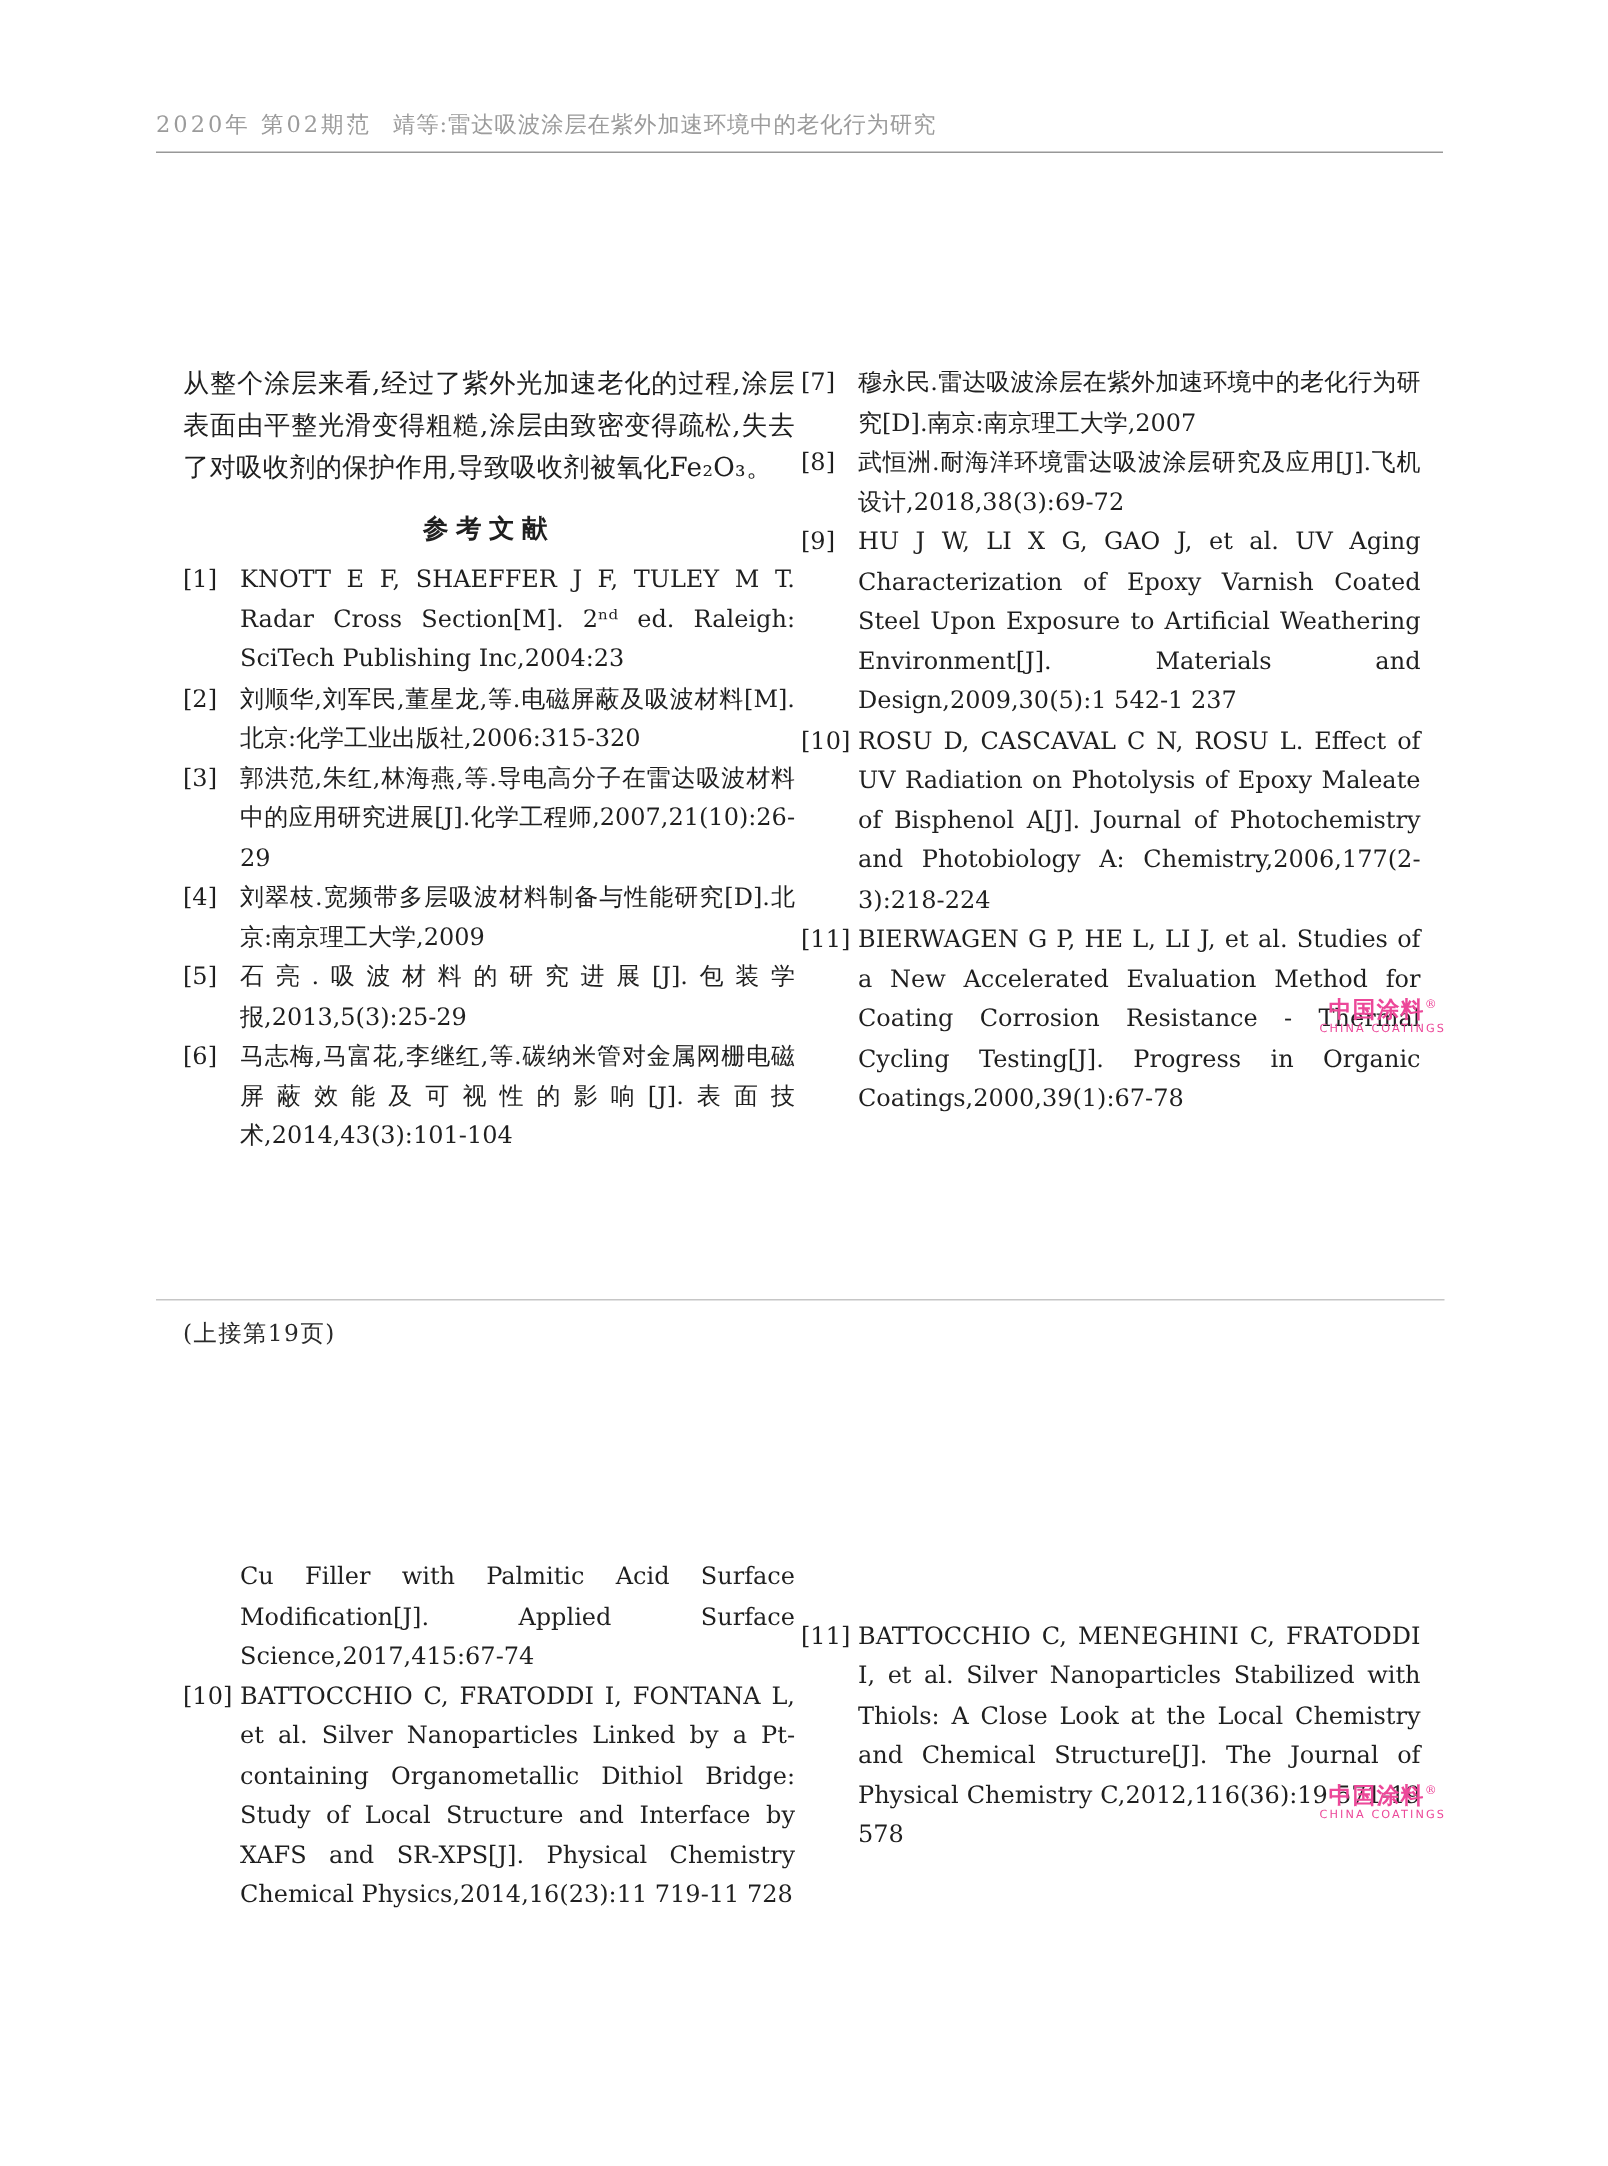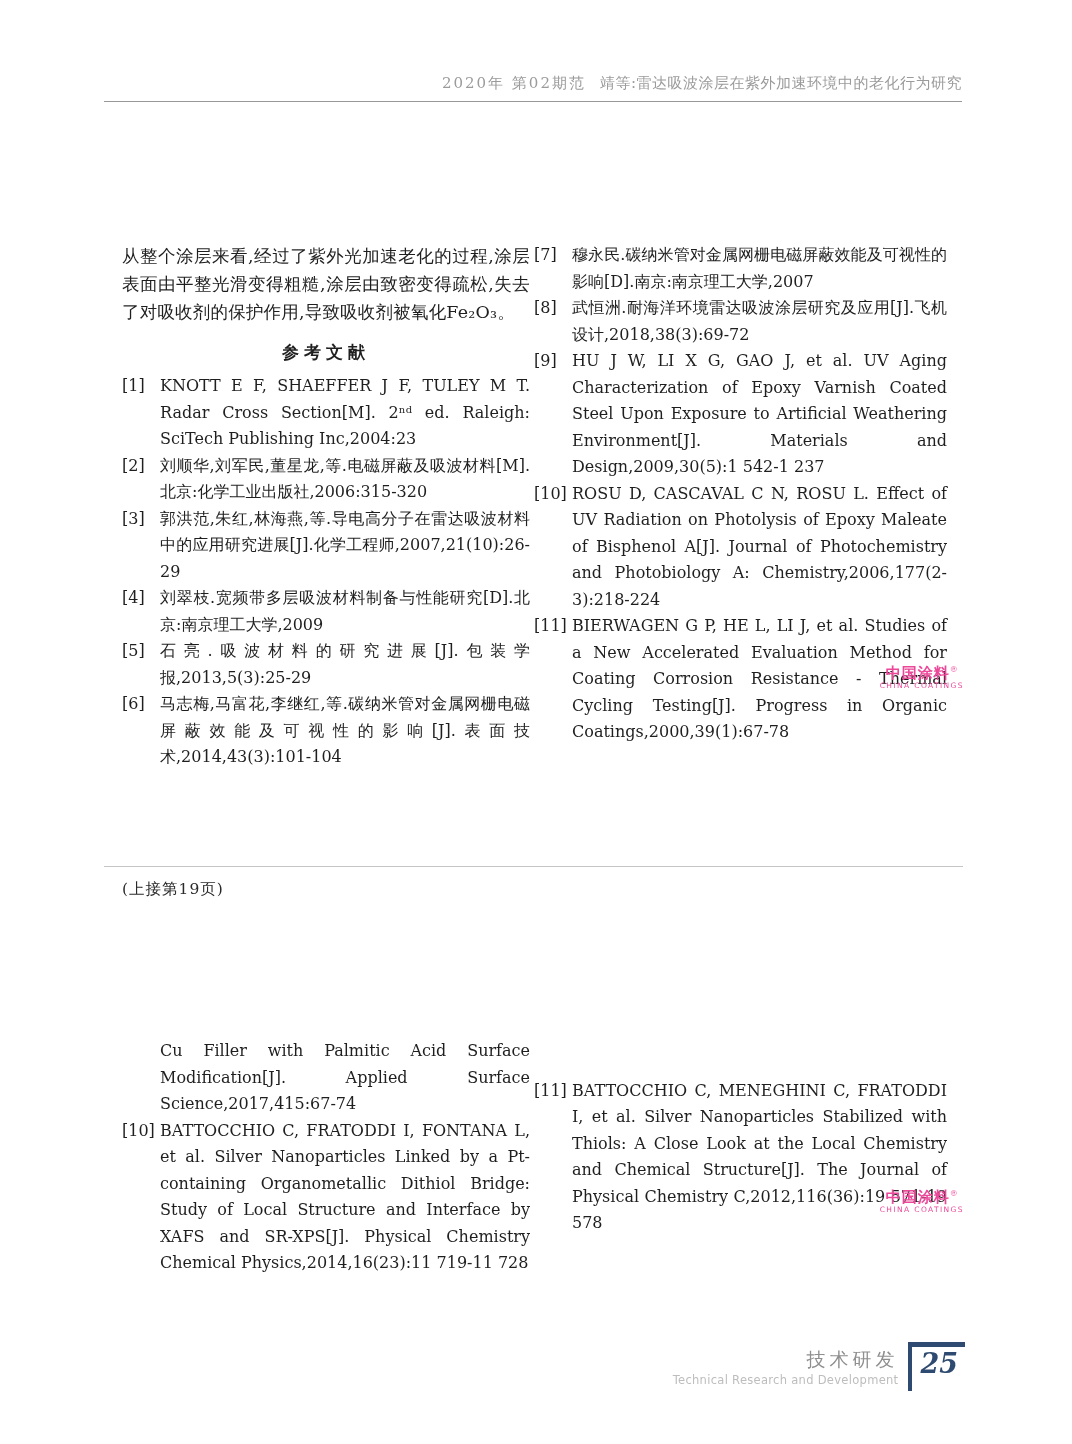--- a/index.html
+++ b/index.html
@@ -23,7 +23,7 @@
     right: 110px;
     top: 74px;
     display: flex;
-    justify-content: flex-end;
+    justify-content: flex-start;
     align-items: baseline;
     padding-bottom: 8px;
     border-bottom: 1px solid #989898;

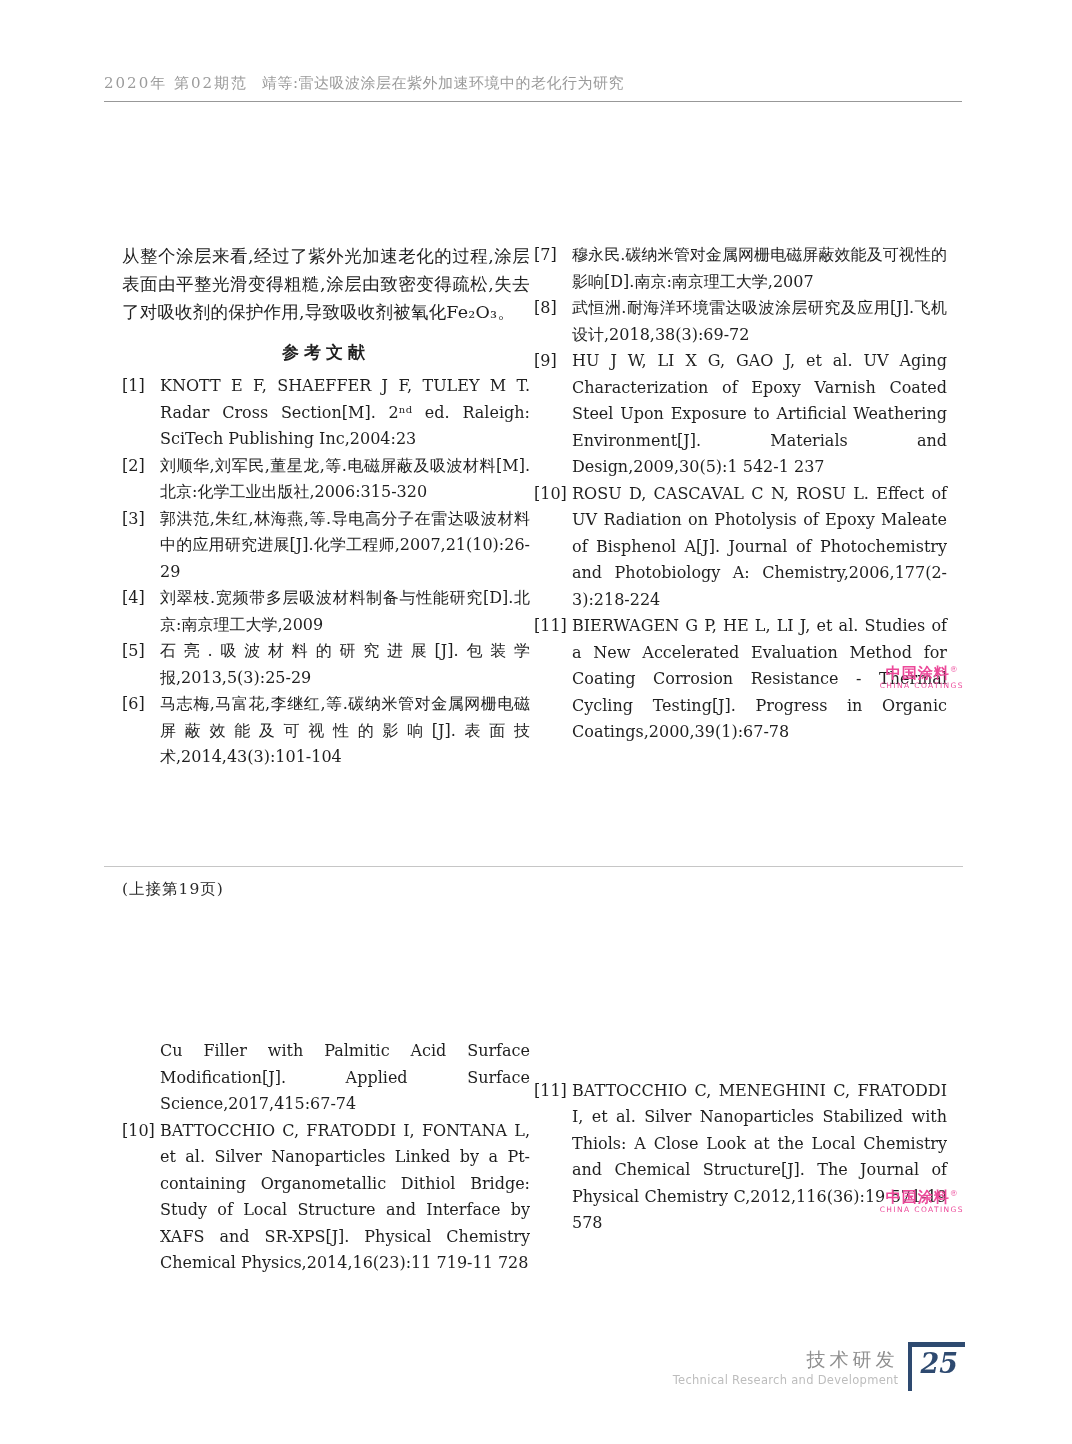--- a/index.html
+++ b/index.html
@@ -209,7 +209,7 @@
 
           <li class="ref">
             <span class="ref-num">[7]</span>
-            <span class="ref-text">穆永民.碳纳米管对金属网栅电磁屏蔽效能及可视性的影响[D].南京:南京理工大学,2007</span>
+            <span class="ref-text">穆永民.雷达吸波涂层在紫外加速环境中的老化行为研究[D].南京:南京理工大学,2007</span>
           </li>
 
           <li class="ref">

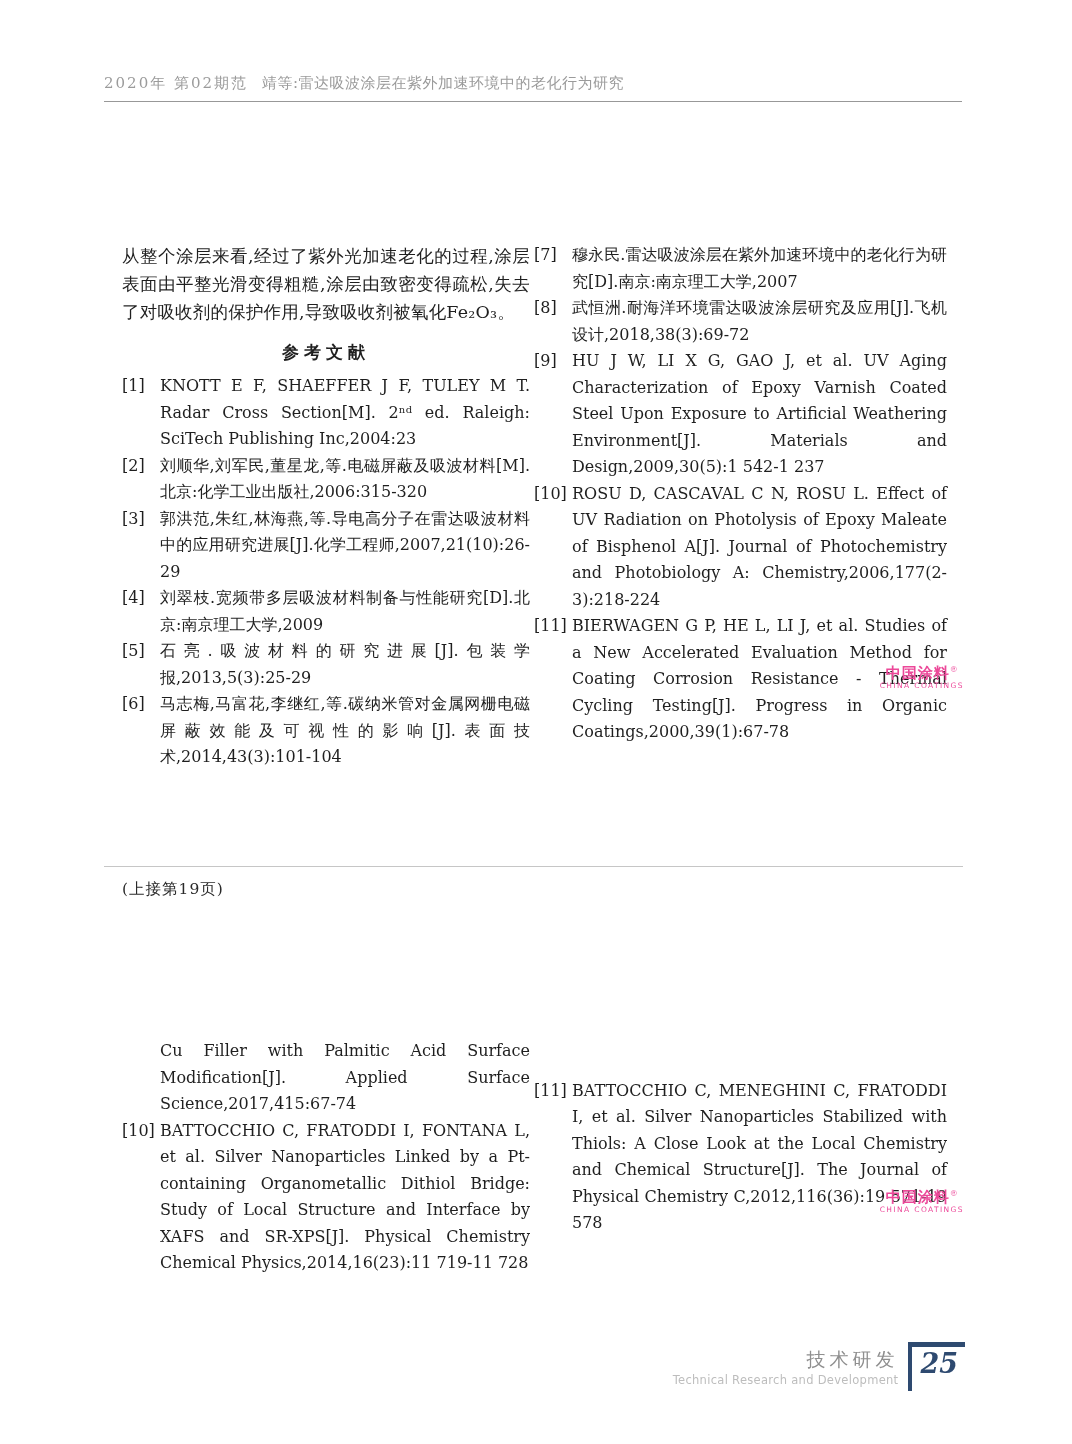--- a/index.html
+++ b/index.html
@@ -280,15 +280,6 @@
     <div class="logo-en">CHINA COATINGS</div>
   </div>
 
-  <footer class="page-footer">
-    <div class="footer-text">
-      <div class="footer-cn">技术研发</div>
-      <div class="footer-en">Technical Research and Development</div>
-    </div>
-    <div class="pagenum-box">
-      <span class="pagenum">25</span>
-    </div>
-  </footer>
 
 </div>
 

